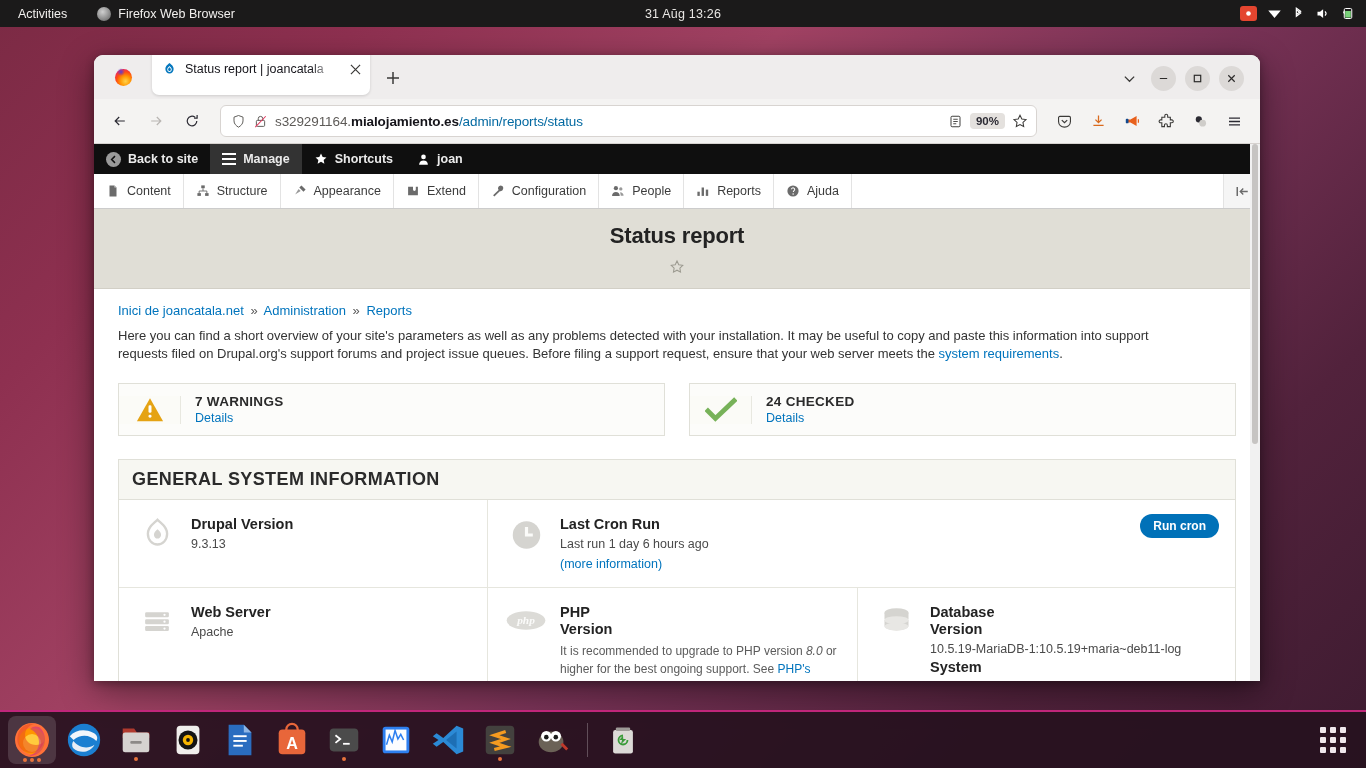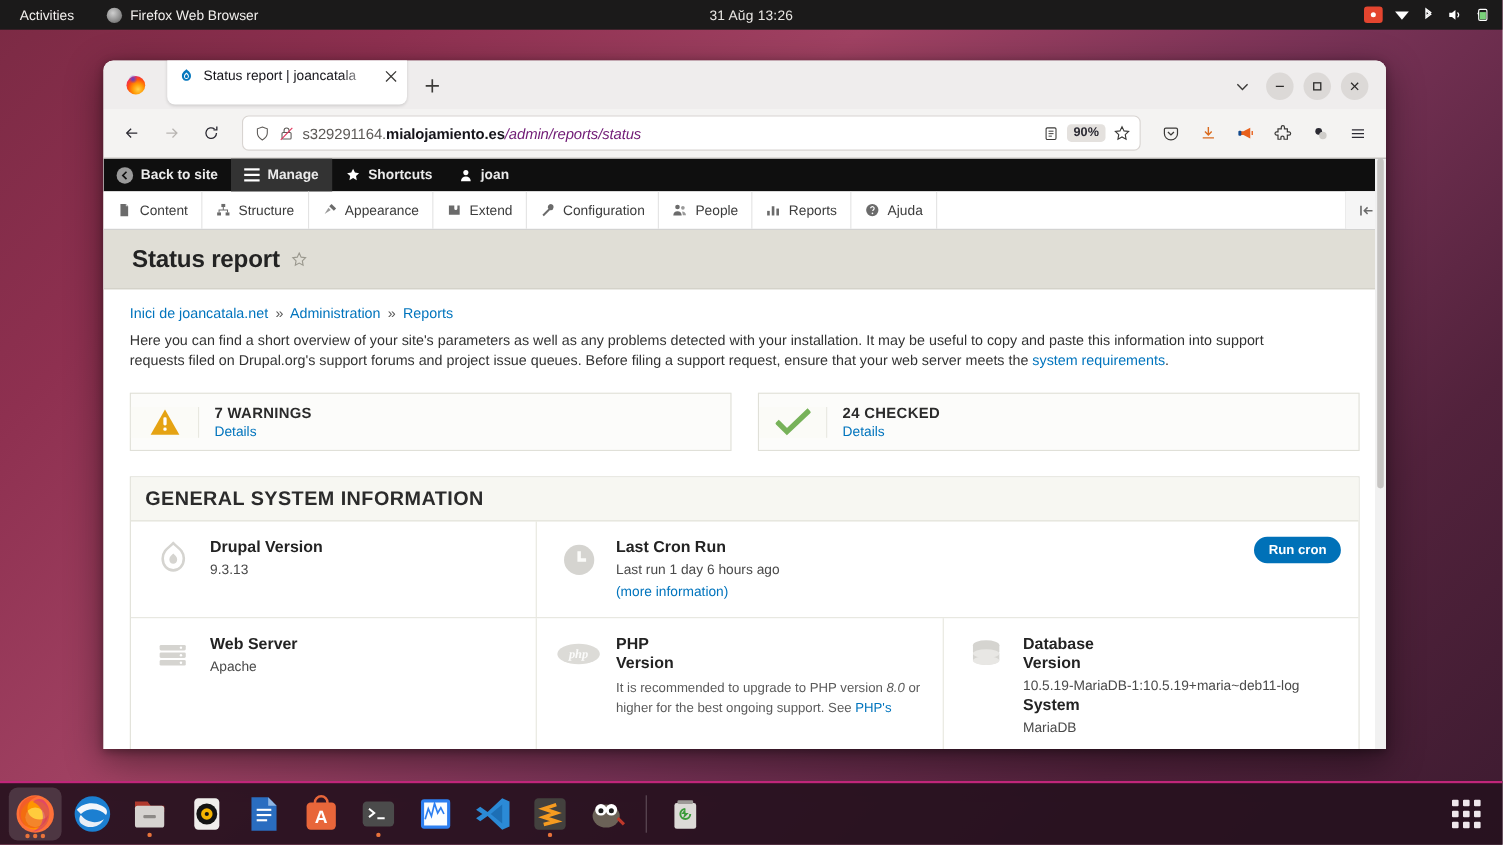--- a/index.html
+++ b/index.html
@@ -111,7 +111,7 @@
   }
   .url-text { font-size: 13.5px; color: #5d5a57; white-space: nowrap; flex: 1; letter-spacing: -.1px; }
   .url-text b { color: #15141a; font-weight: 700; }
-  .url-text .path { color: #701a75; font-style: italic; }
+  .url-text .path { color: #0369a1; }
   .zoom-pill {
     font-size: 11.5px; font-weight: 700; color: #2b2a33;
     background: #e4e1de; border-radius: 4px; padding: 2px 6px;

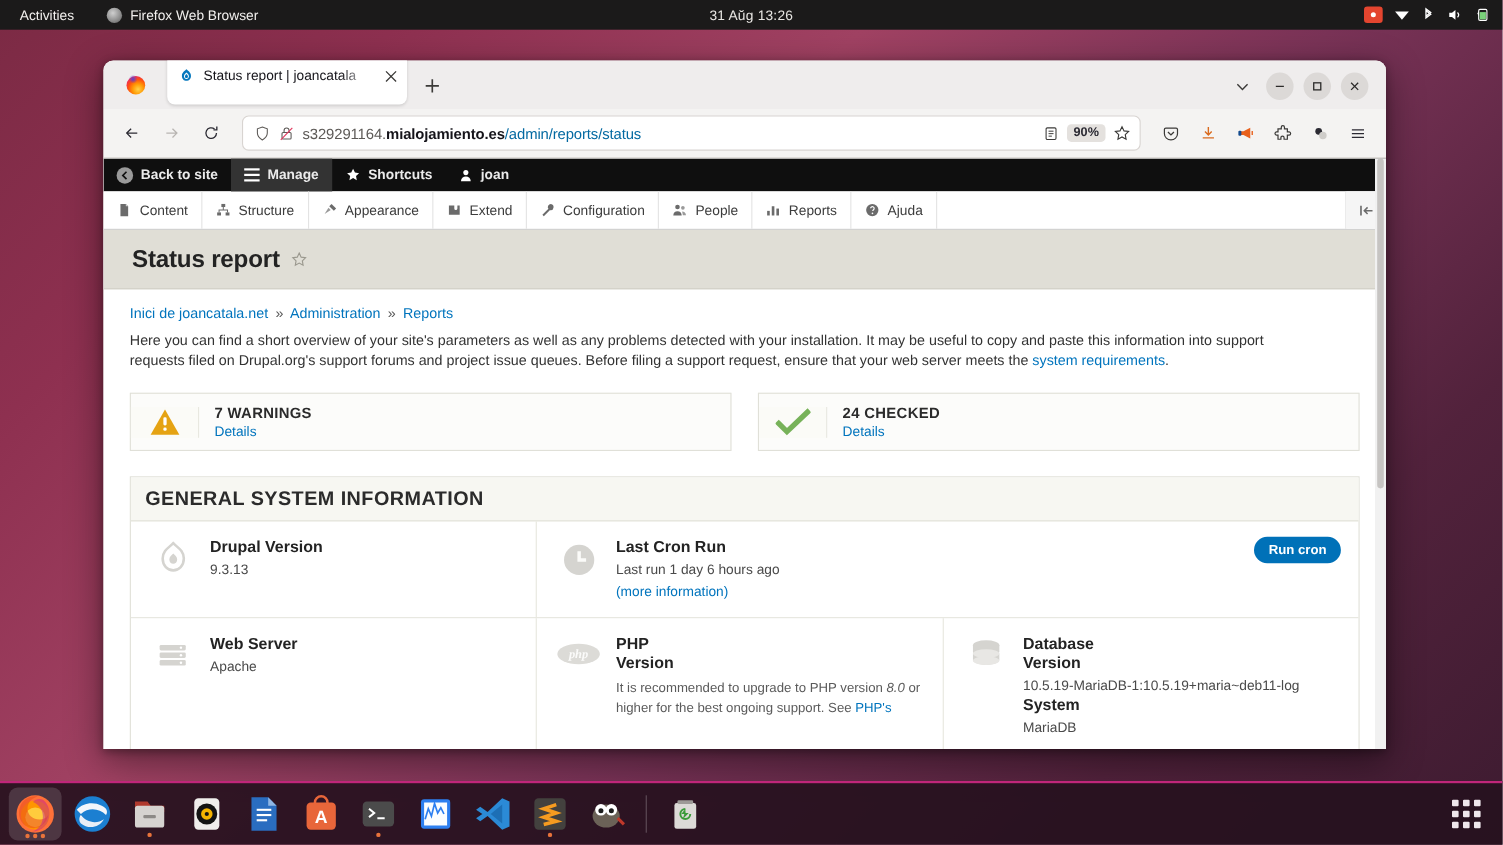--- a/index.html
+++ b/index.html
@@ -152,6 +152,7 @@
     background: #e0ded6; padding: 14px 26px 13px;
     display: flex; align-items: center; gap: 10px;
     border-bottom: 1px solid #d2cfc6;
+    flex-direction: column;
   }
   .page-title { font-size: 22px; font-weight: 700; color: #232323; letter-spacing: -.2px; }
 

